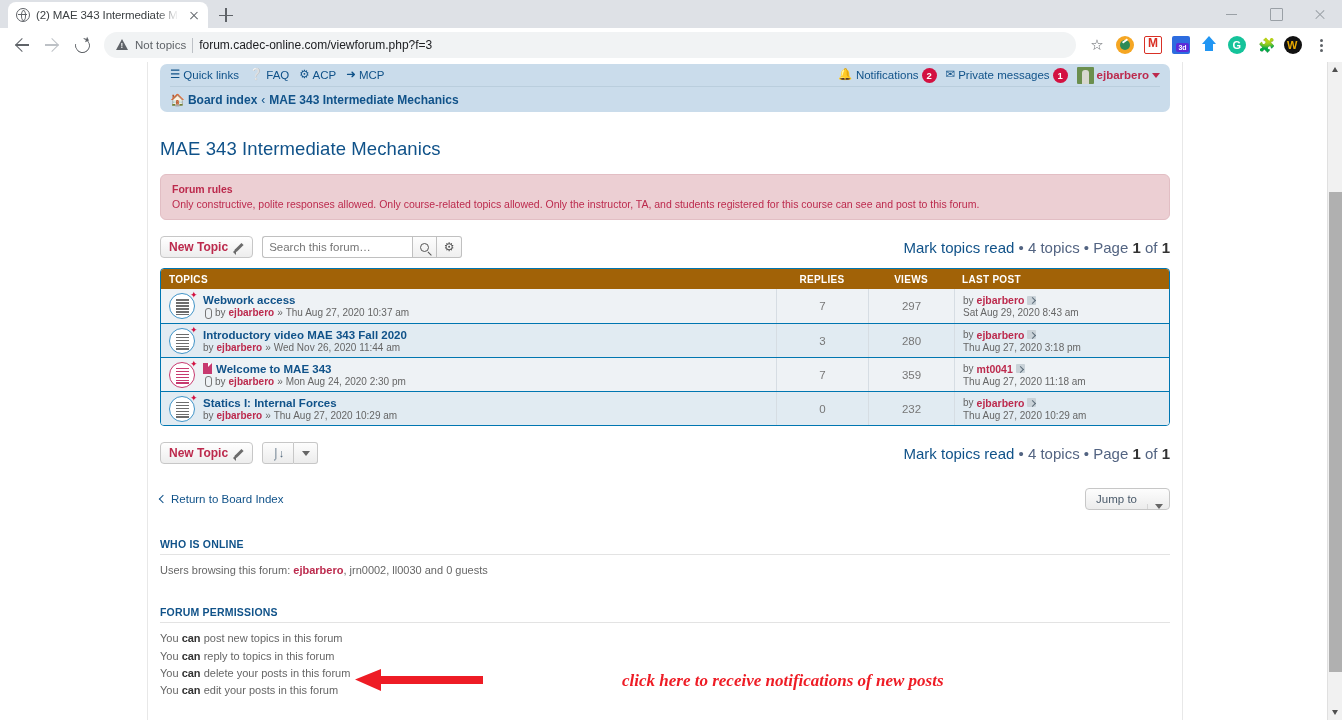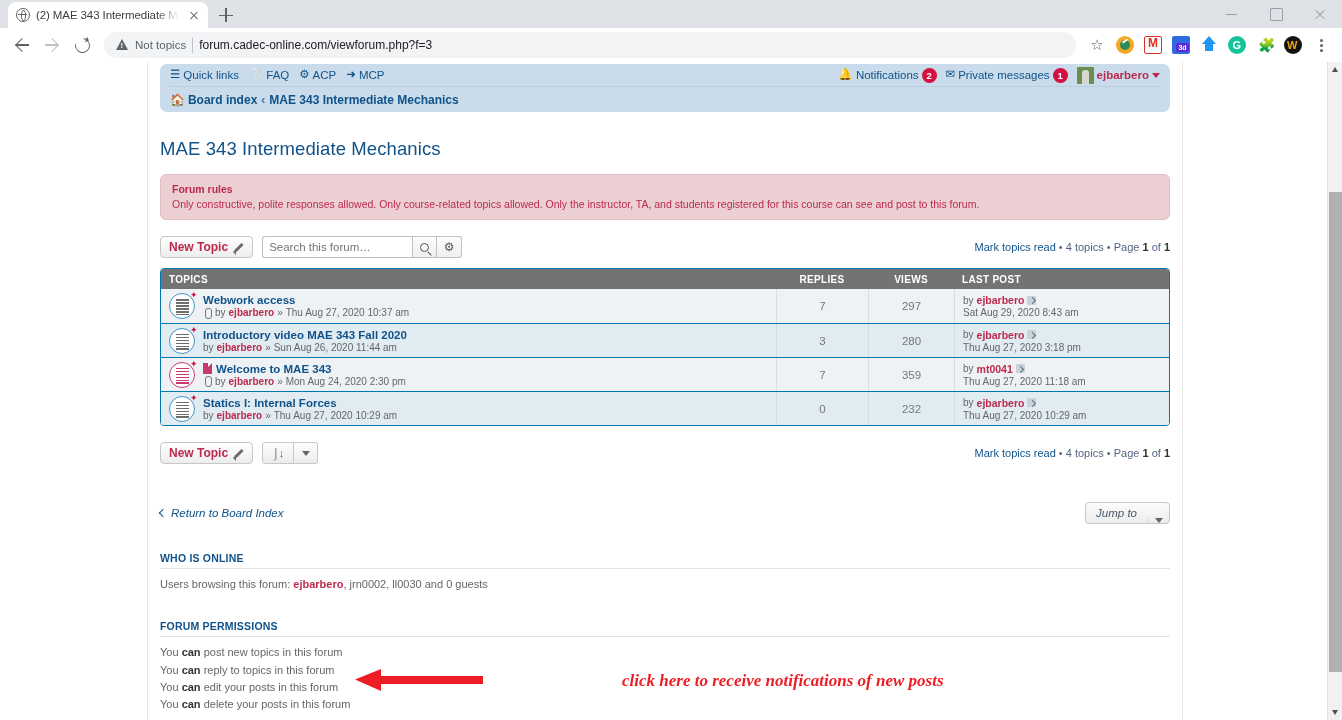--- a/index.html
+++ b/index.html
@@ -288,7 +288,7 @@
   }
   .gear { font-size: 12px; color: #555; line-height: 1; }
   .toolrow-right {
-    margin-left: auto; font-size: 11px; color: #536482;
+    margin-left: auto; font-size: 15px; color: #536482;
   }
   .toolrow-right a { color: #105289; text-decoration: none; }
   .toolrow-right b { color: #333; }

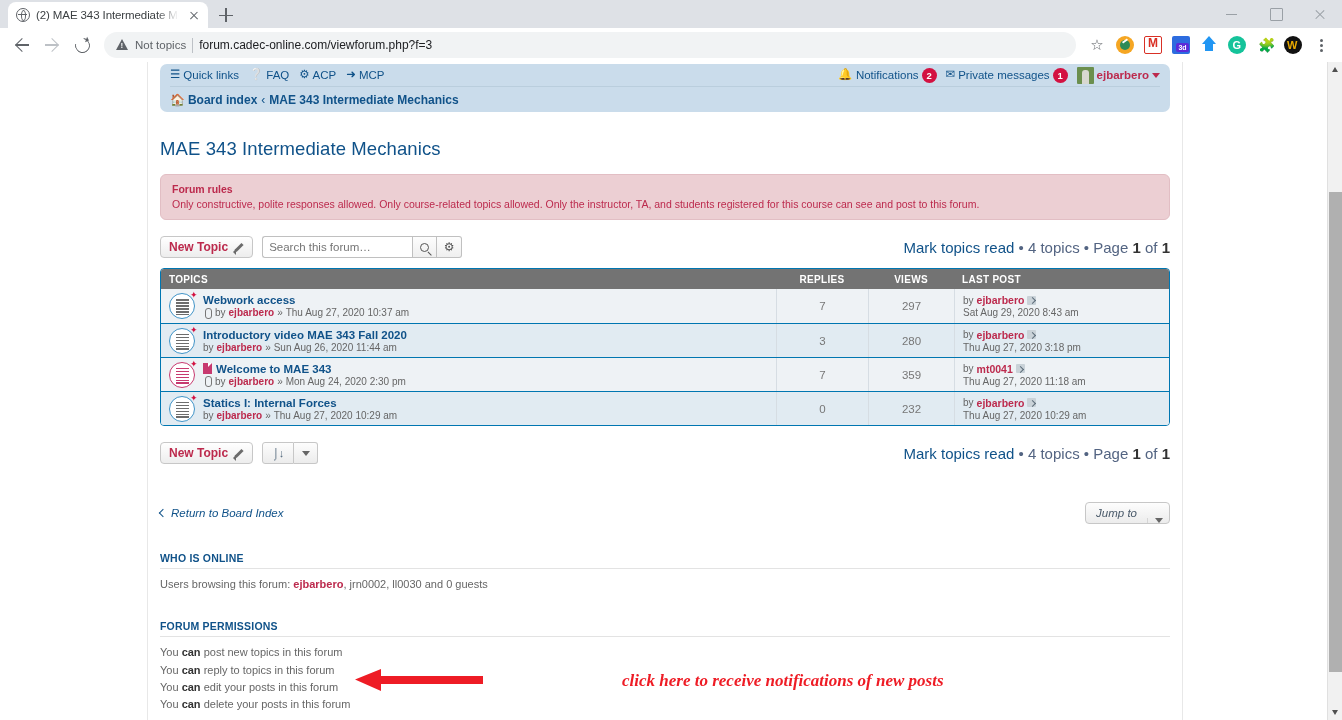--- a/index.html
+++ b/index.html
@@ -299,7 +299,7 @@
     overflow: hidden;
   }
   .tl-head {
-    background: #737373; color: #fff; display: flex; align-items: center;
+    background: #a16207; color: #fff; display: flex; align-items: center;
     height: 20px; font-size: 10px; font-weight: bold; letter-spacing: 0.3px;
   }
   .tl-head .c-topics  { flex: 1; padding-left: 8px; }

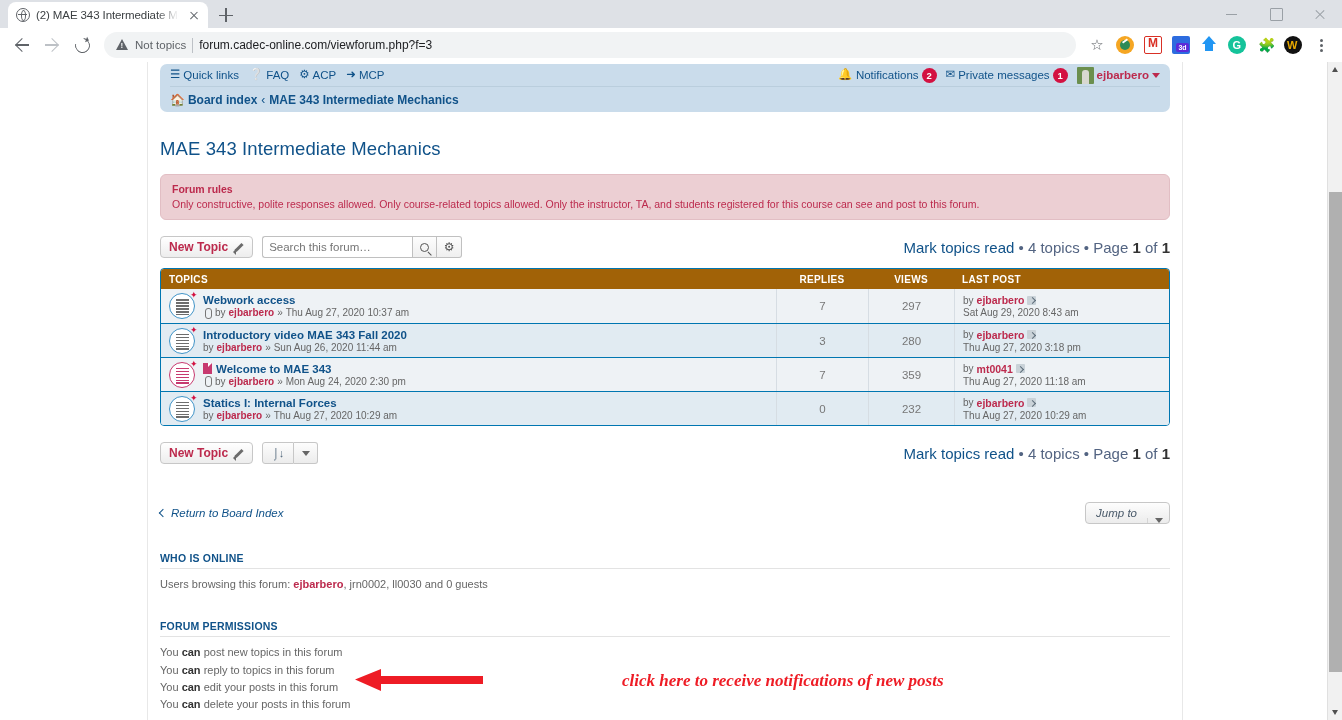--- a/index.html
+++ b/index.html
@@ -666,7 +666,7 @@
                       <span>by</span> 
                       <span class="author">ejbarbero</span> 
                       <span>»</span> 
-                      <span>Sun Aug 26, 2020 11:44 am</span>
+                      <span>Wed Nov 26, 2020 11:44 am</span>
                     </div>
                   </div>
                 </div>

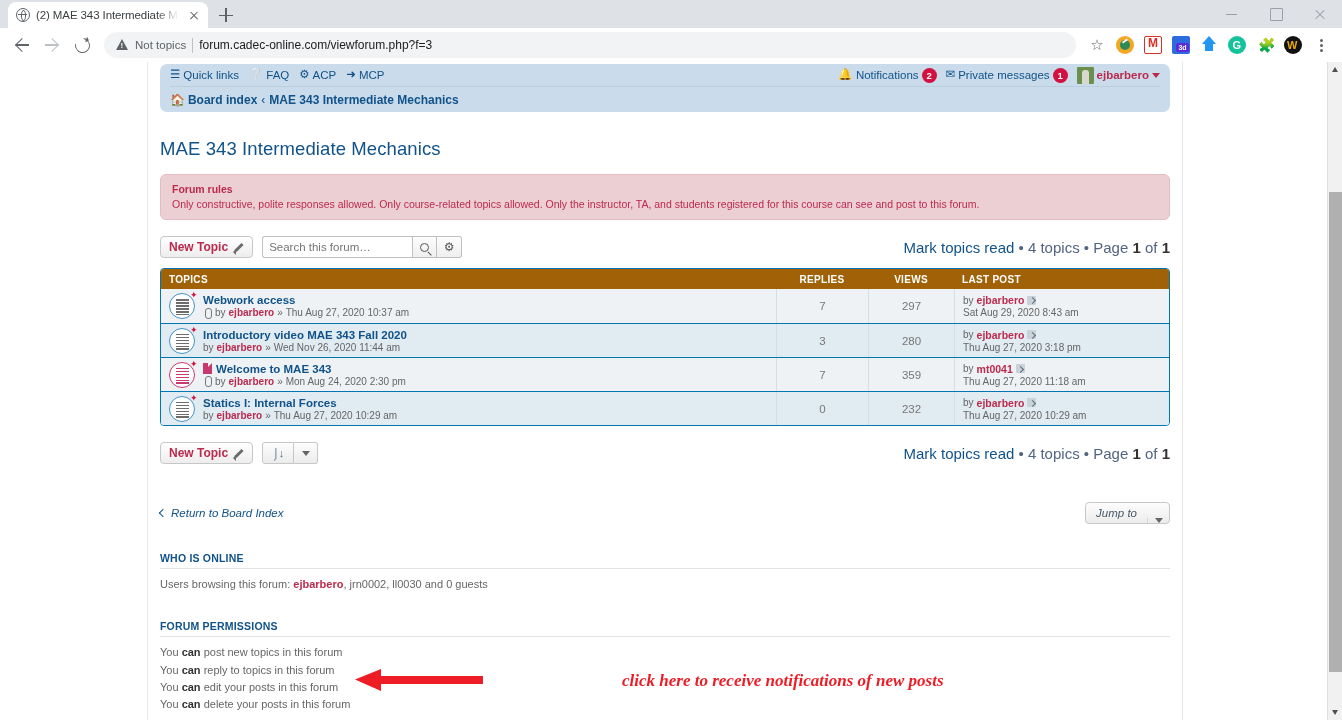--- a/index.html
+++ b/index.html
@@ -394,7 +394,7 @@
   }
 
   .navrow {
-    display: flex; align-items: center; margin-top: 36px; min-height: 24px; font-style: italic;
+    display: flex; align-items: center; margin-top: 22px; min-height: 24px;
   }
   .retlink { font-size: 11.5px; color: #105289; display: flex; align-items: center; gap: 5px; }
   .chev-l {

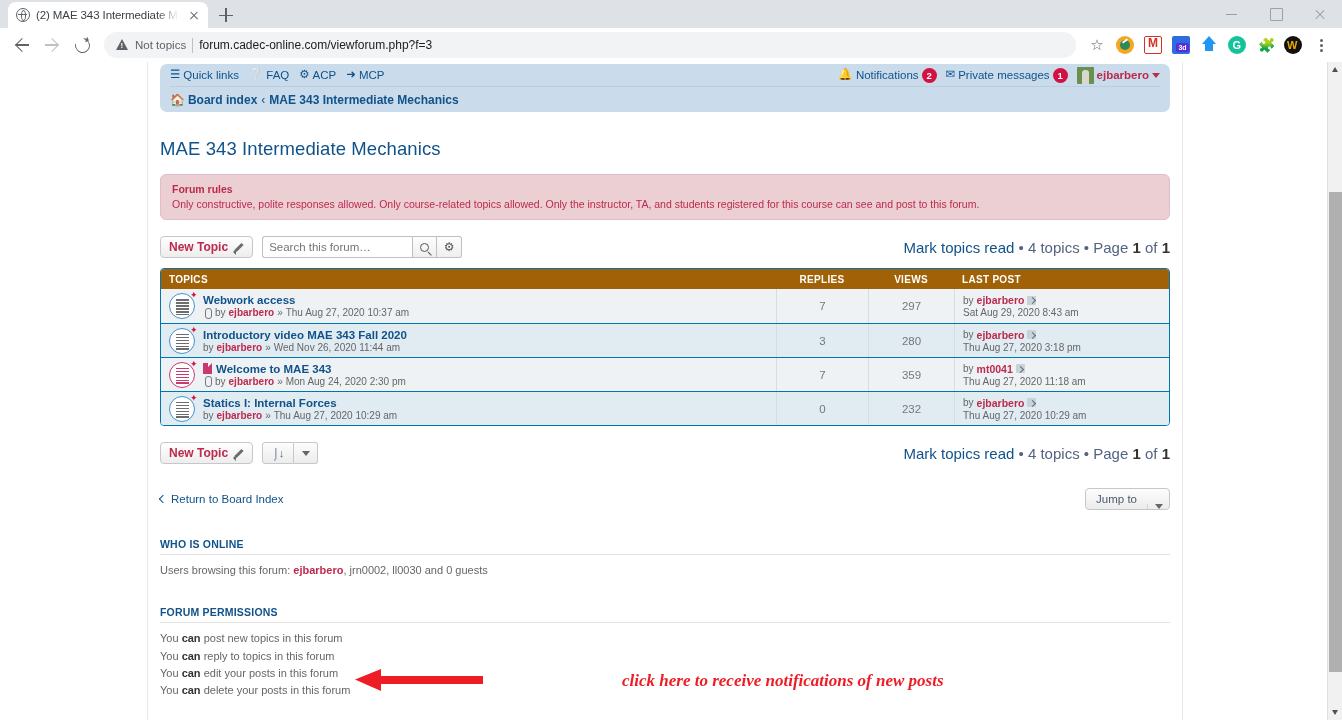--- a/index.html
+++ b/index.html
@@ -810,8 +810,8 @@
             <div id="perm-host">
                 <div class="perm-line"><span>You </span><b>can</b><span> post new topics in this forum</span></div>
                 <div class="perm-line"><span>You </span><b>can</b><span> reply to topics in this forum</span></div>
+                <div class="perm-line"><span>You </span><b>can</b><span> delete your posts in this forum</span></div>
                 <div class="perm-line"><span>You </span><b>can</b><span> edit your posts in this forum</span></div>
-                <div class="perm-line"><span>You </span><b>can</b><span> delete your posts in this forum</span></div>
               </div>
           </div>
         </div>

